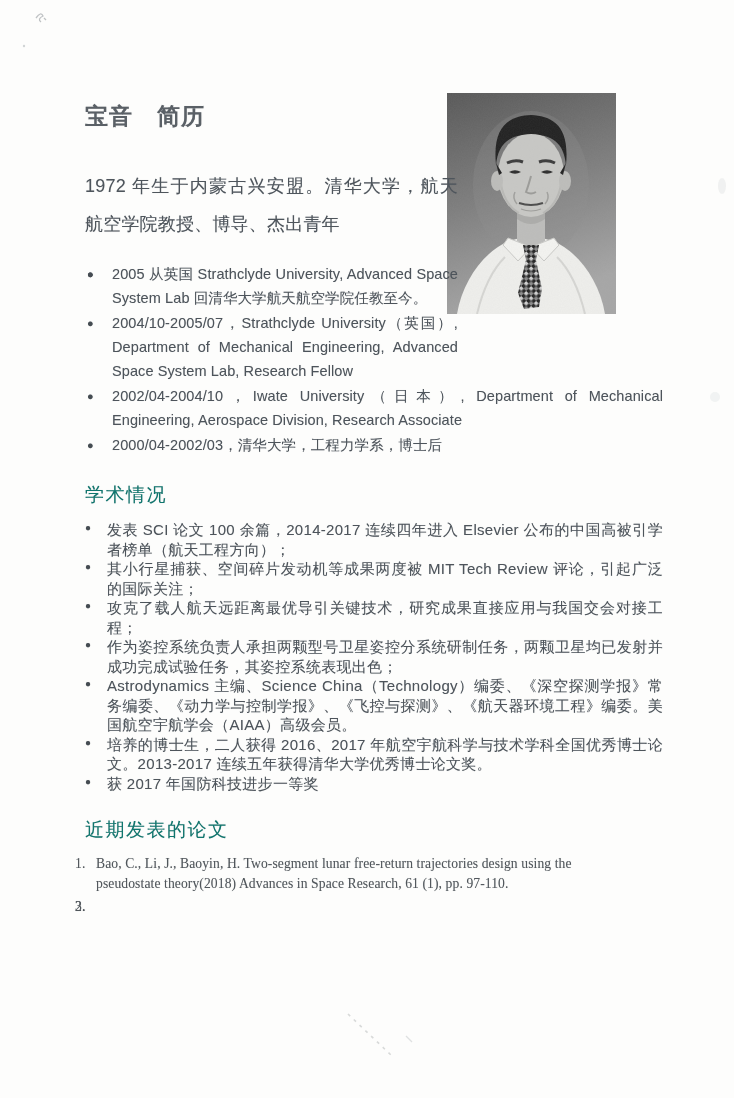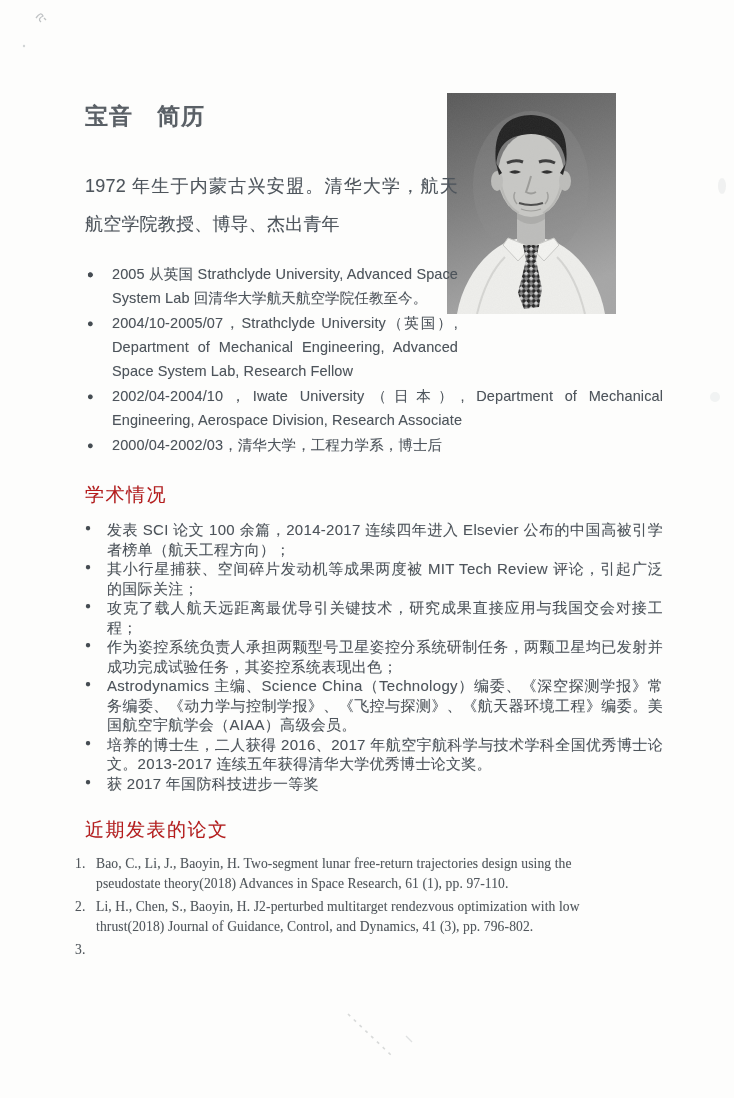--- a/index.html
+++ b/index.html
@@ -37,7 +37,7 @@
     font-size:11px; color:#454c52;
   }
   h2.sec-heading {
-    font-size:19px; font-weight:400; color:#b91c1c;
+    font-size:19px; font-weight:400; color:#0f766e;
     margin:24px 0 0 0; letter-spacing:1.5px; line-height:1.4;
   }
   ul.academic { margin-top:12px; }

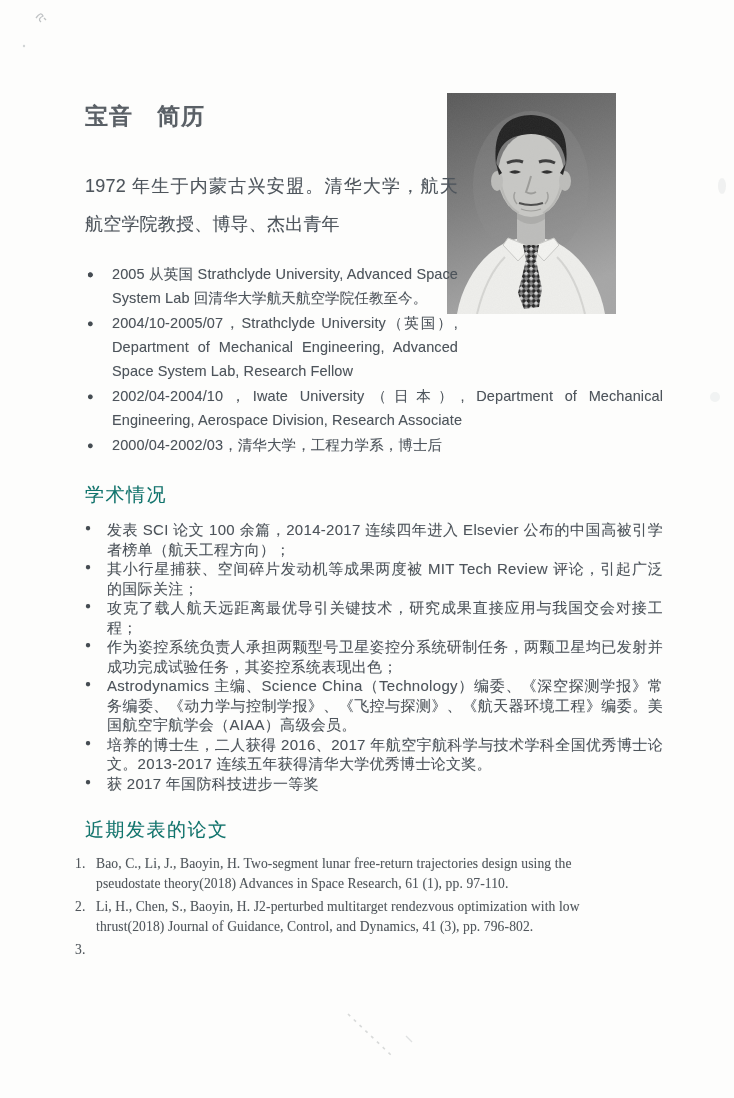--- a/index.html
+++ b/index.html
@@ -180,7 +180,7 @@
 
     <ol class="papers">
       <li><span class="pnum">1.</span><span>Bao, C., Li, J., Baoyin, H. Two-segment lunar free-return trajectories design using the pseudostate theory(2018) Advances in Space Research, 61 (1), pp. 97-110.</span></li>
-      <li><span class="pnum">2.</span><span>Li, H., Chen, S., Baoyin, H. J2-perturbed multitarget rendezvous optimization with low thrust(2018) Journal of Guidance, Control, and Dynamics, 41 (3), pp. 796-802.</span></li>
+      <li><span class="pnum">2.</span></li>
       <li><span class="pnum">3.</span></li>
     </ol>
   </div>

